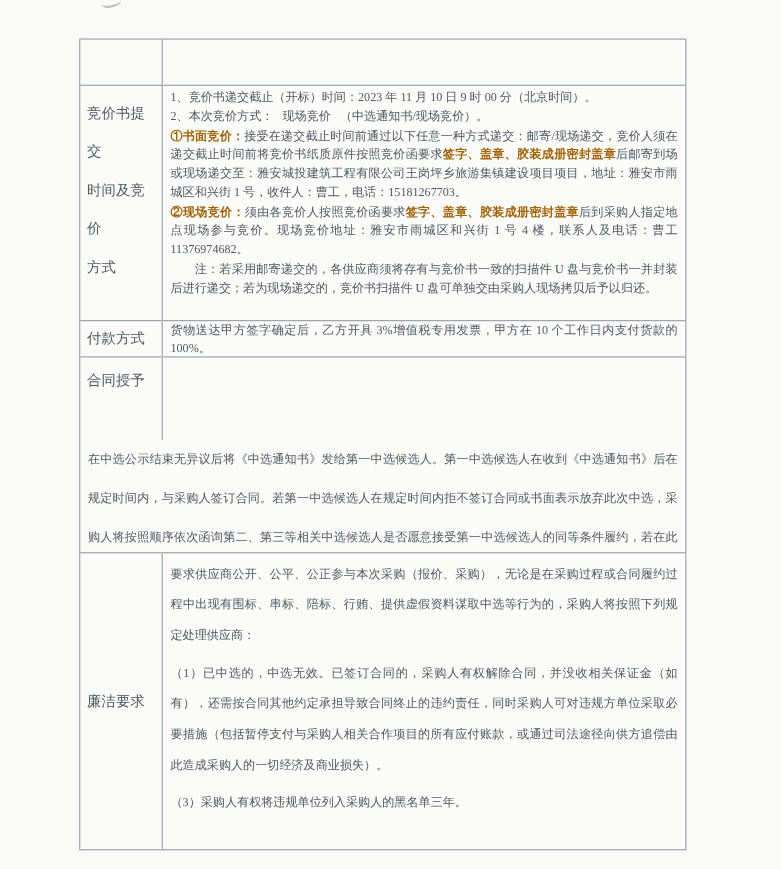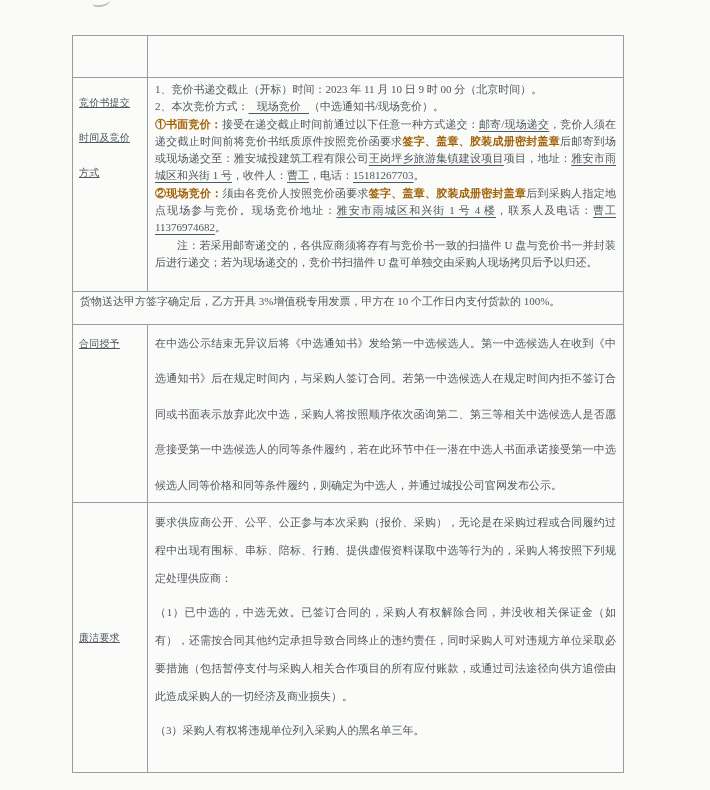--- a/index.html
+++ b/index.html
@@ -24,7 +24,7 @@
   .row:last-child{border-bottom:none;}
   .cl{
     width:75px;flex:0 0 75px;border-right:1px solid #959da3;box-sizing:border-box;
-    padding:6px 3px 0 6px;font-size:10px;letter-spacing:.2px;text-decoration:underline;
+    padding:6px 3px 0 6px;font-size:13px;letter-spacing:.2px;
   }
   .cc{
     flex:1;box-sizing:border-box;padding:3px 7px 0 7px;font-size:11px;

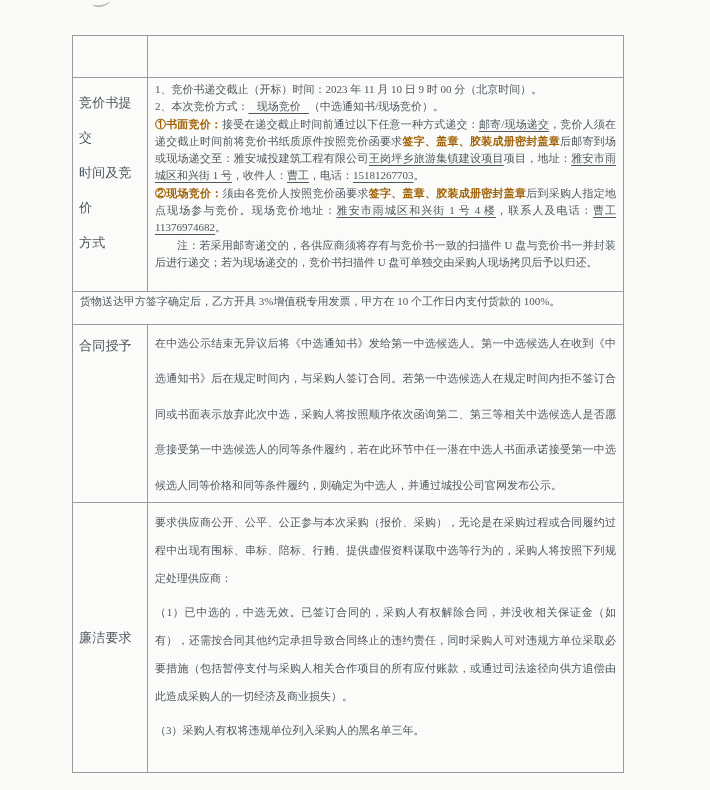--- a/index.html
+++ b/index.html
@@ -46,7 +46,7 @@
   .r5 .para{margin-bottom:6px;}
   .para.indent{text-indent:2em;}
   .para .b{font-weight:bold;color:#a16207;}
-  .para .u{text-decoration:underline;text-underline-offset:3px;}
+  .para .u{text-underline-offset:3px;}
 </style>
 </head>
 <body>

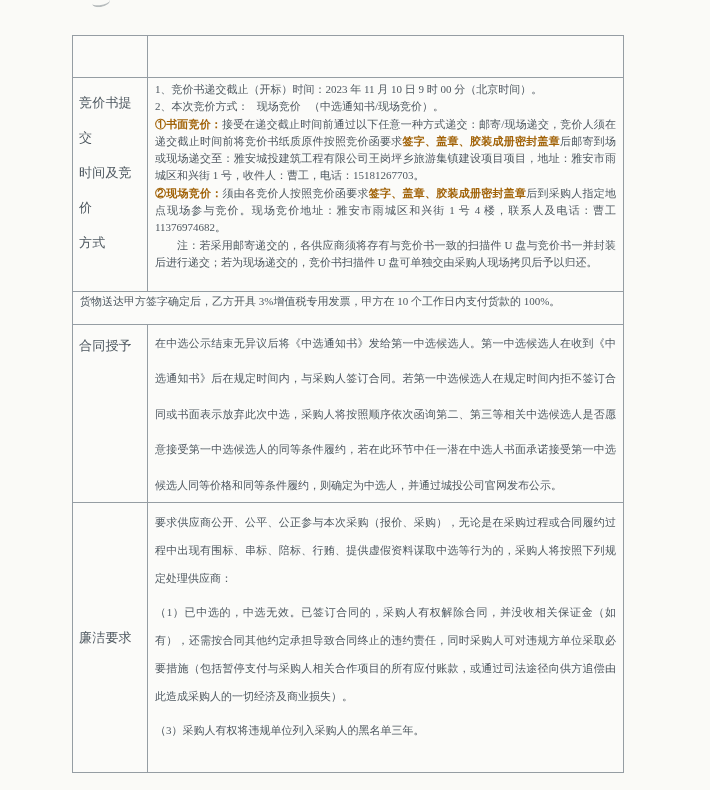--- a/index.html
+++ b/index.html
@@ -77,6 +77,9 @@
     </div>
 
     <div class="row r3">
+      <div class="cl">
+          <div>付款方式</div>
+        </div>
       <div class="cc">
           <div class="para"><span>货物送达甲方签字确定后，乙方开具 3%增值税专用发票，甲方在 10 个工作日内支付货款的 100%。</span></div>
         </div>

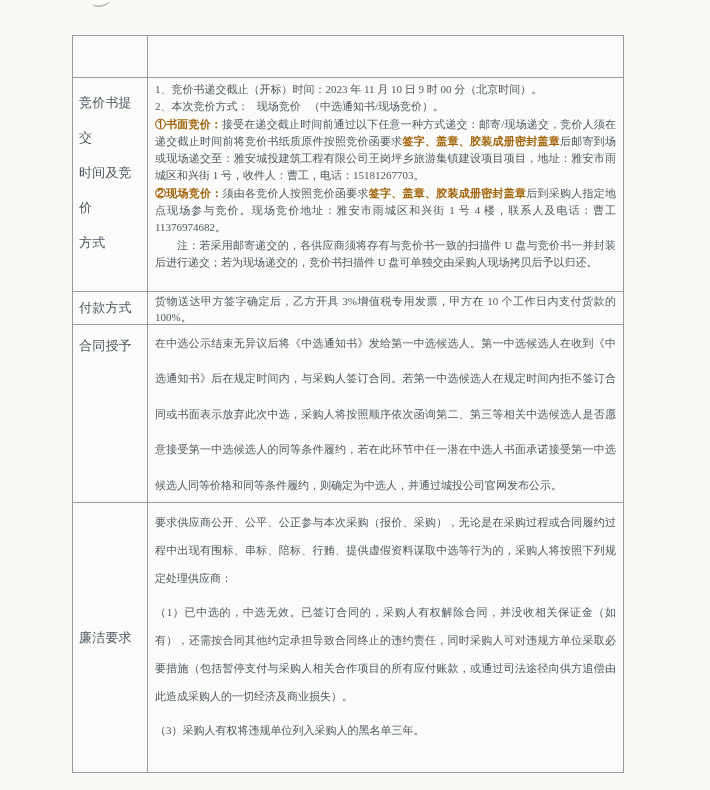--- a/index.html
+++ b/index.html
@@ -33,7 +33,7 @@
   .r1{height:42px;}
   .r2{height:214px;}
   .r3{height:33px;}
-  .r4{height:178px;}
+  .r4{height:178px;flex-direction:column;}
   .r5{height:269px;}
   .r2 .cl{line-height:35px;padding-top:7px;}
   .r2 .cc{line-height:17.3px;}

